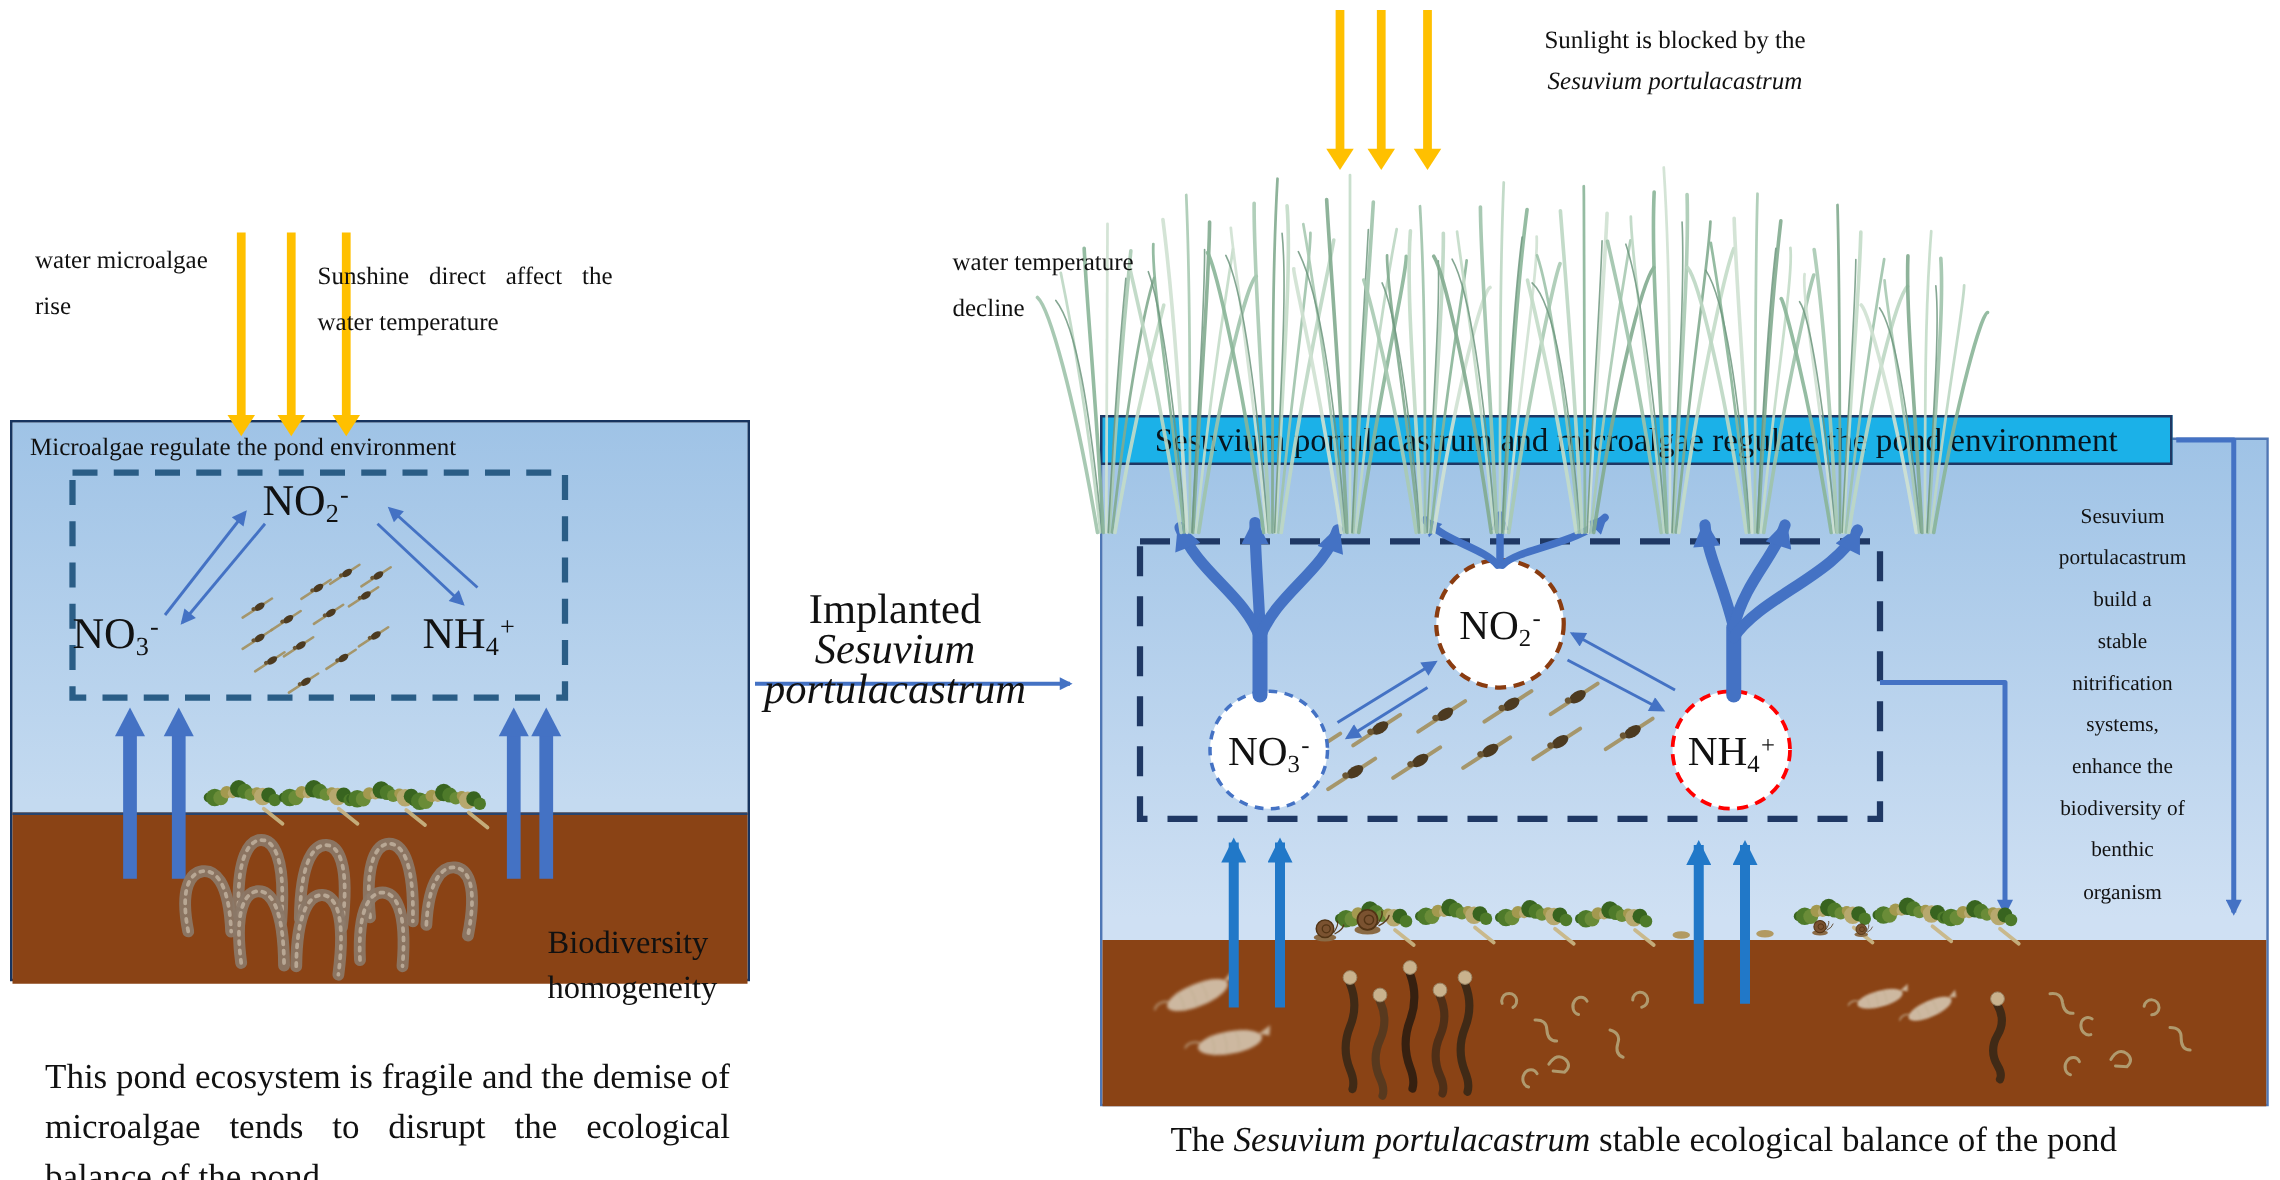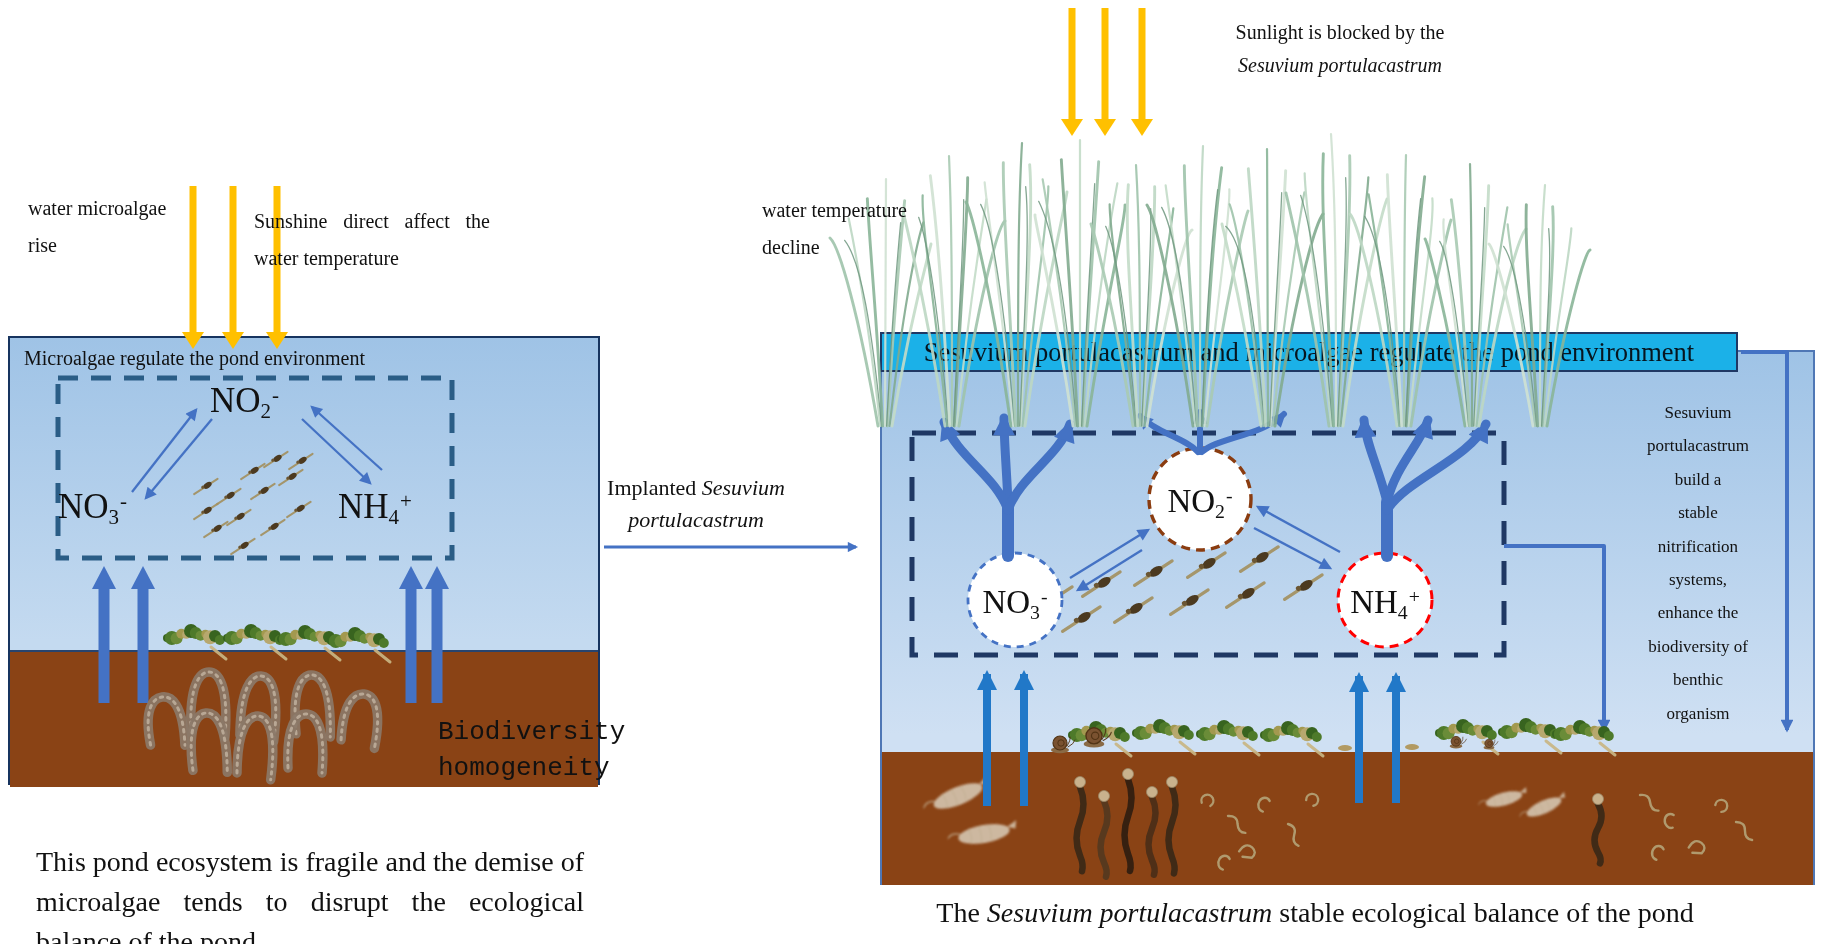--- a/index.html
+++ b/index.html
@@ -726,7 +726,7 @@
   <div class="txt" style="left:438px;top:714px;width:175px;font-size:26px;line-height:36px;font-family:Liberation Mono, monospace;">Biodiversity homogeneity</div>
   <div class="txt just cap" style="left:36px;top:842px;width:548px;">This pond ecosystem is fragile and the demise of microalgae tends to disrupt the ecological balance of the pond</div>
 
-  <div class="txt ctr" style="left:564px;top:472px;width:264px;font-size:22px;line-height:32px;"><span>Implanted </span><i>Sesuvium portulacastrum</i></div>
+  <div class="txt ctr" style="left:584px;top:472px;width:264px;font-size:34px;line-height:32px;"><span>Implanted </span><i>Sesuvium portulacastrum</i></div>
 
   <div class="txt ctr" style="left:1150px;top:16px;width:380px;line-height:33px;">
     <div>Sunlight is blocked by the</div>

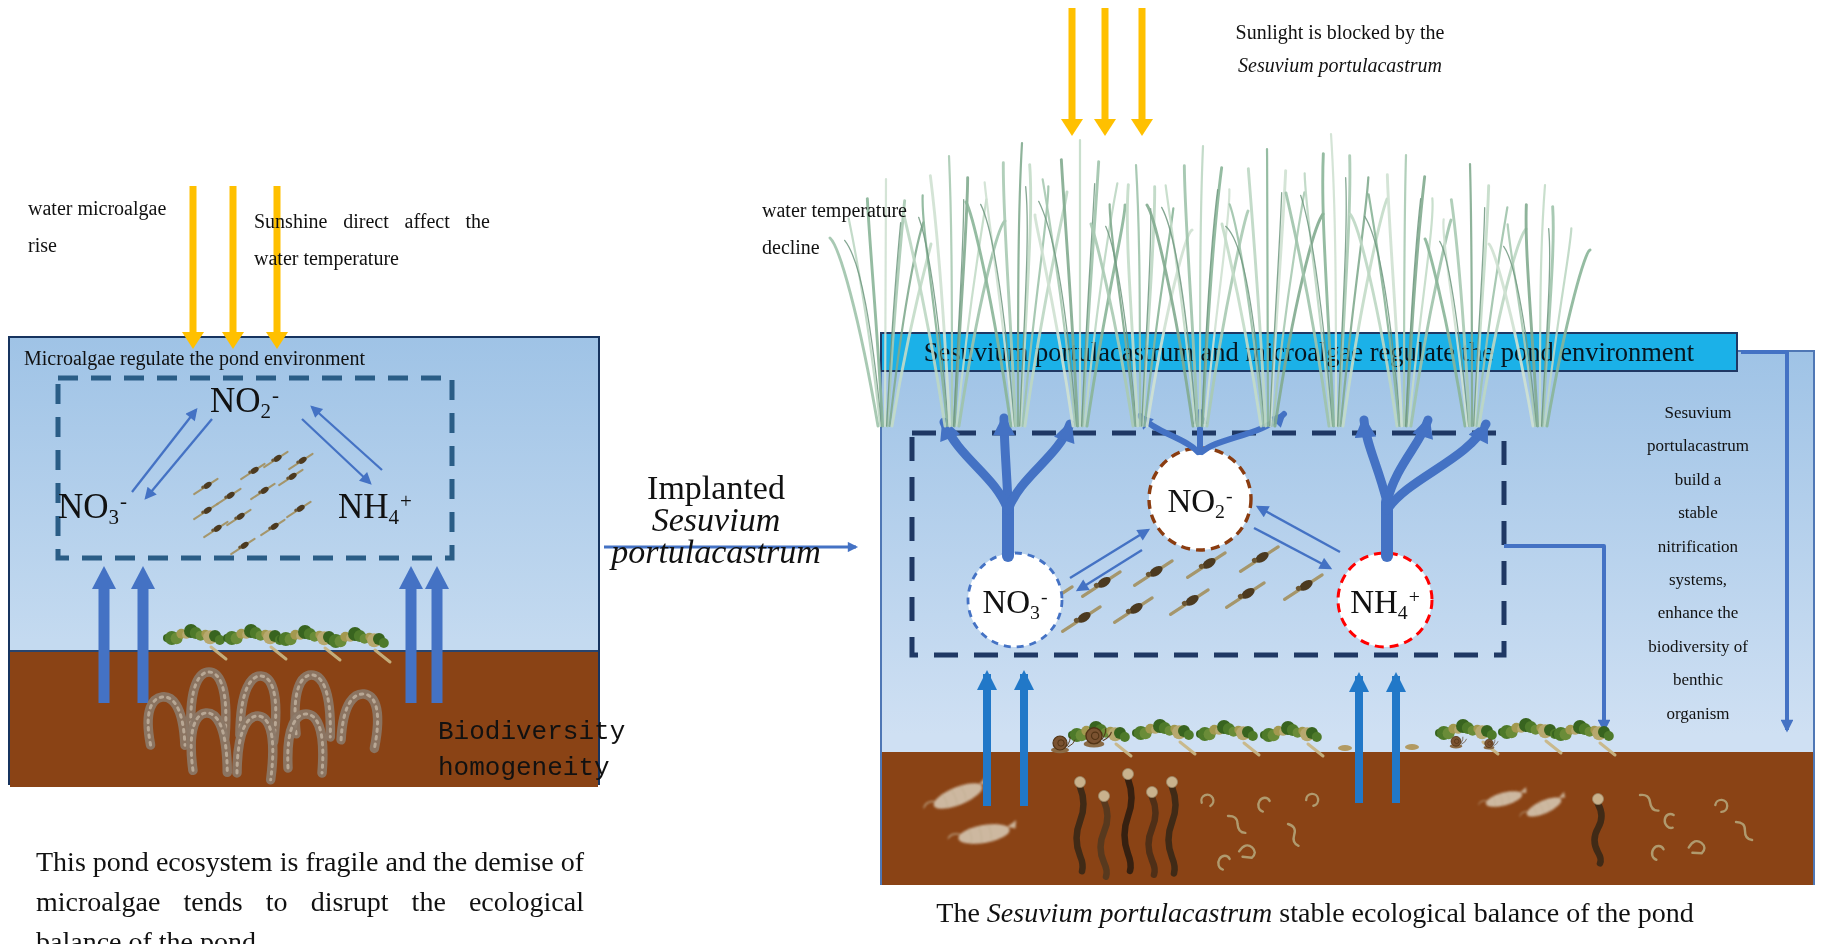--- a/index.html
+++ b/index.html
@@ -723,7 +723,7 @@
   <div class="ion" style="left:58px;top:489px;"><span>NO</span><sub>3</sub><sup>-</sup></div>
   <div class="ion" style="left:338px;top:489px;"><span>NH</span><sub>4</sub><sup>+</sup></div>
 
-  <div class="txt" style="left:438px;top:714px;width:175px;font-size:26px;line-height:36px;font-family:Liberation Mono, monospace;">Biodiversity homogeneity</div>
+  <div class="txt" style="left:438px;top:736px;width:175px;font-size:26px;line-height:36px;">Biodiversity homogeneity</div>
   <div class="txt just cap" style="left:36px;top:842px;width:548px;">This pond ecosystem is fragile and the demise of microalgae tends to disrupt the ecological balance of the pond</div>
 
   <div class="txt ctr" style="left:584px;top:472px;width:264px;font-size:34px;line-height:32px;"><span>Implanted </span><i>Sesuvium portulacastrum</i></div>

